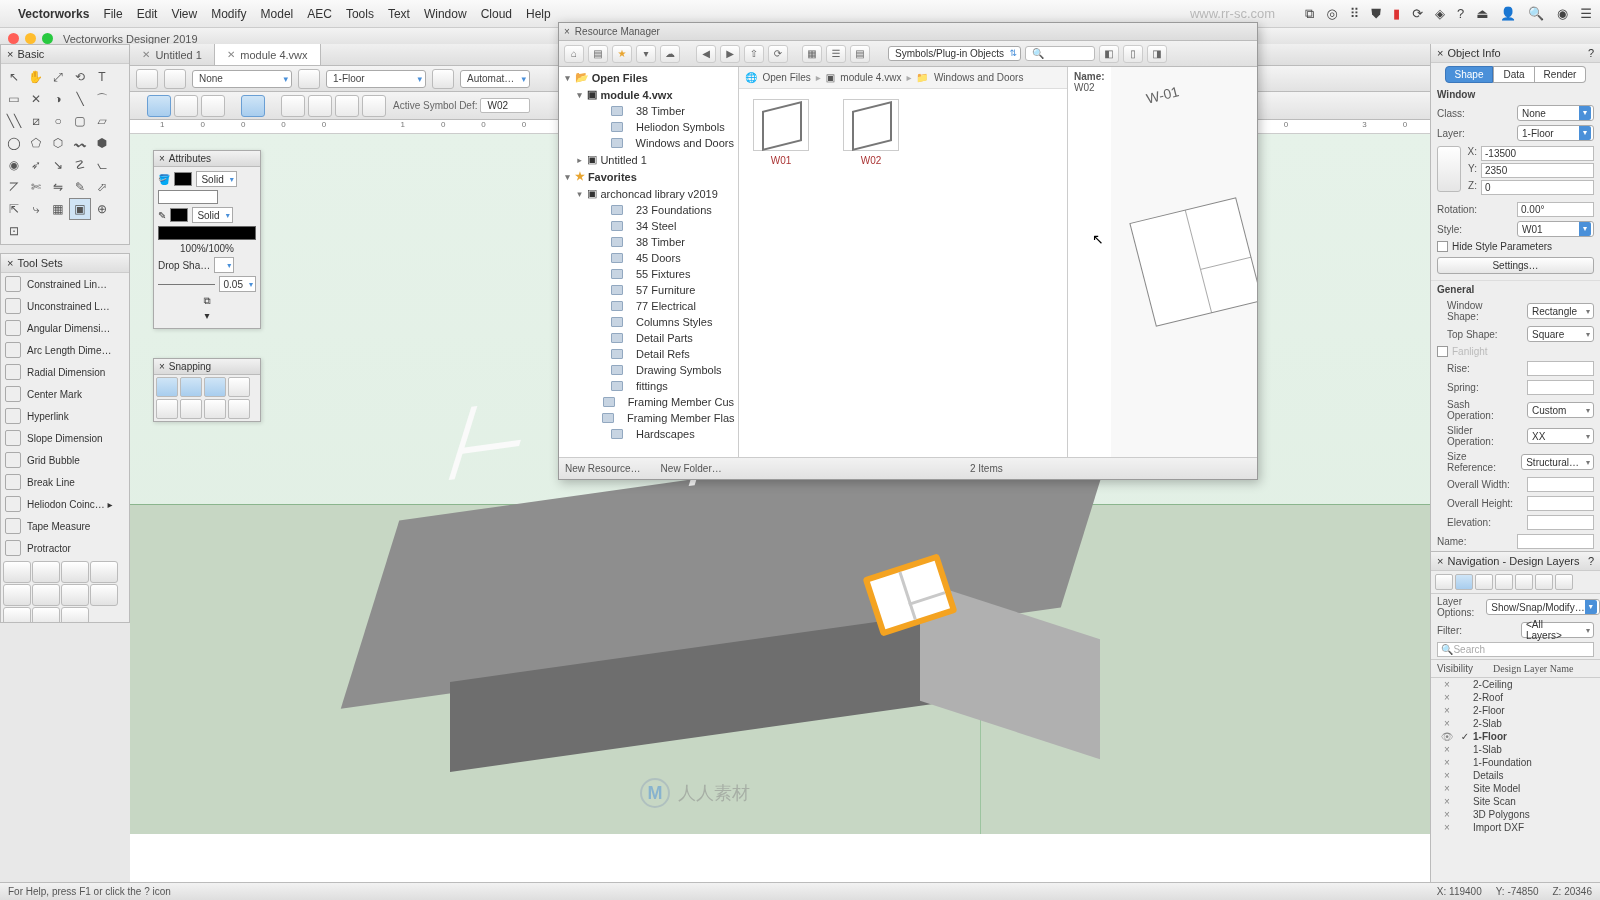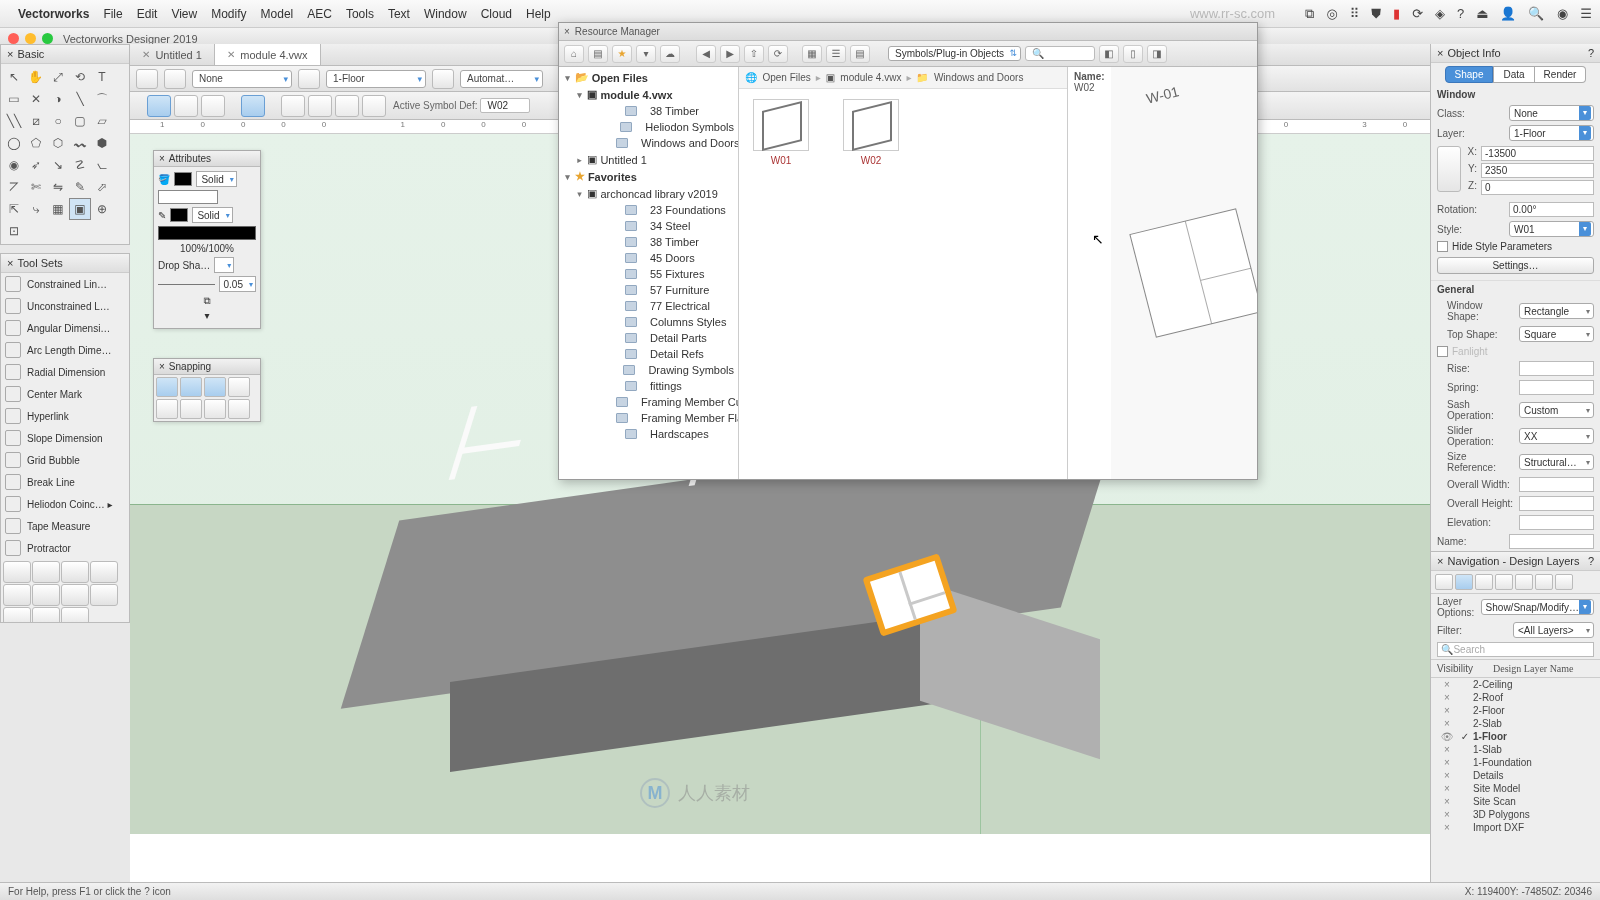--- a/index.html
+++ b/index.html
@@ -357,7 +357,7 @@
         <span>1-Floor</span>
       </div>
     <div class="vb-btn"></div>
-    <div class="vb-sel" style="width:83px">
+    <div class="vb-sel" style="width:70px">
         <span>Automat…</span>
       </div>
   </div>

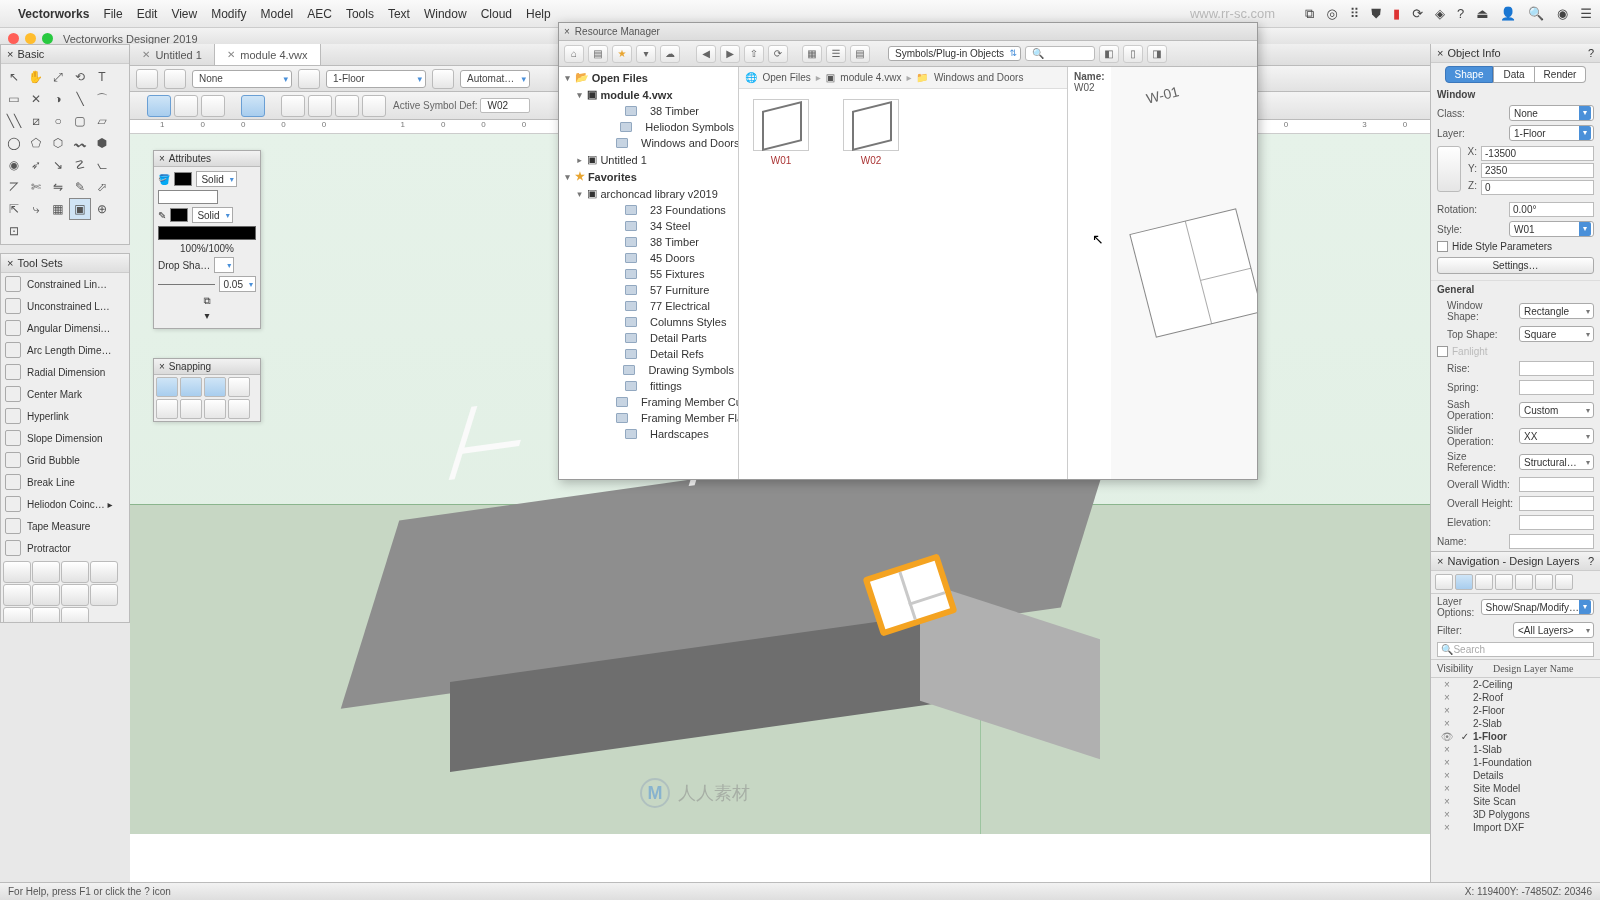--- a/index.html
+++ b/index.html
@@ -106,7 +106,7 @@
 .tree-item .fi { width:12px; height:10px; background:#c7d4e2; border:1px solid #92a8c0; border-radius:1px; flex-shrink:0; }
 .tree-item .fstar { color:#e8a531; font-size:11px; }
 .tree-item.bold { font-weight:600; }
-.tree-item.l1 { padding-left:16px; } .tree-item.l2 { padding-left:44px;gap:13px; }
+.tree-item.l1 { padding-left:16px; } .tree-item.l2 { padding-left:30px;gap:13px; }
 .rm-main { flex:1; display:flex; flex-direction:column; }
 .rm-crumb { height:22px; background:#f4f4f4; border-bottom:1px solid #ddd; display:flex; align-items:center; padding:0 6px; gap:5px; font-size:10px; color:#555; }
 .rm-crumb .sep { color:#aaa; }

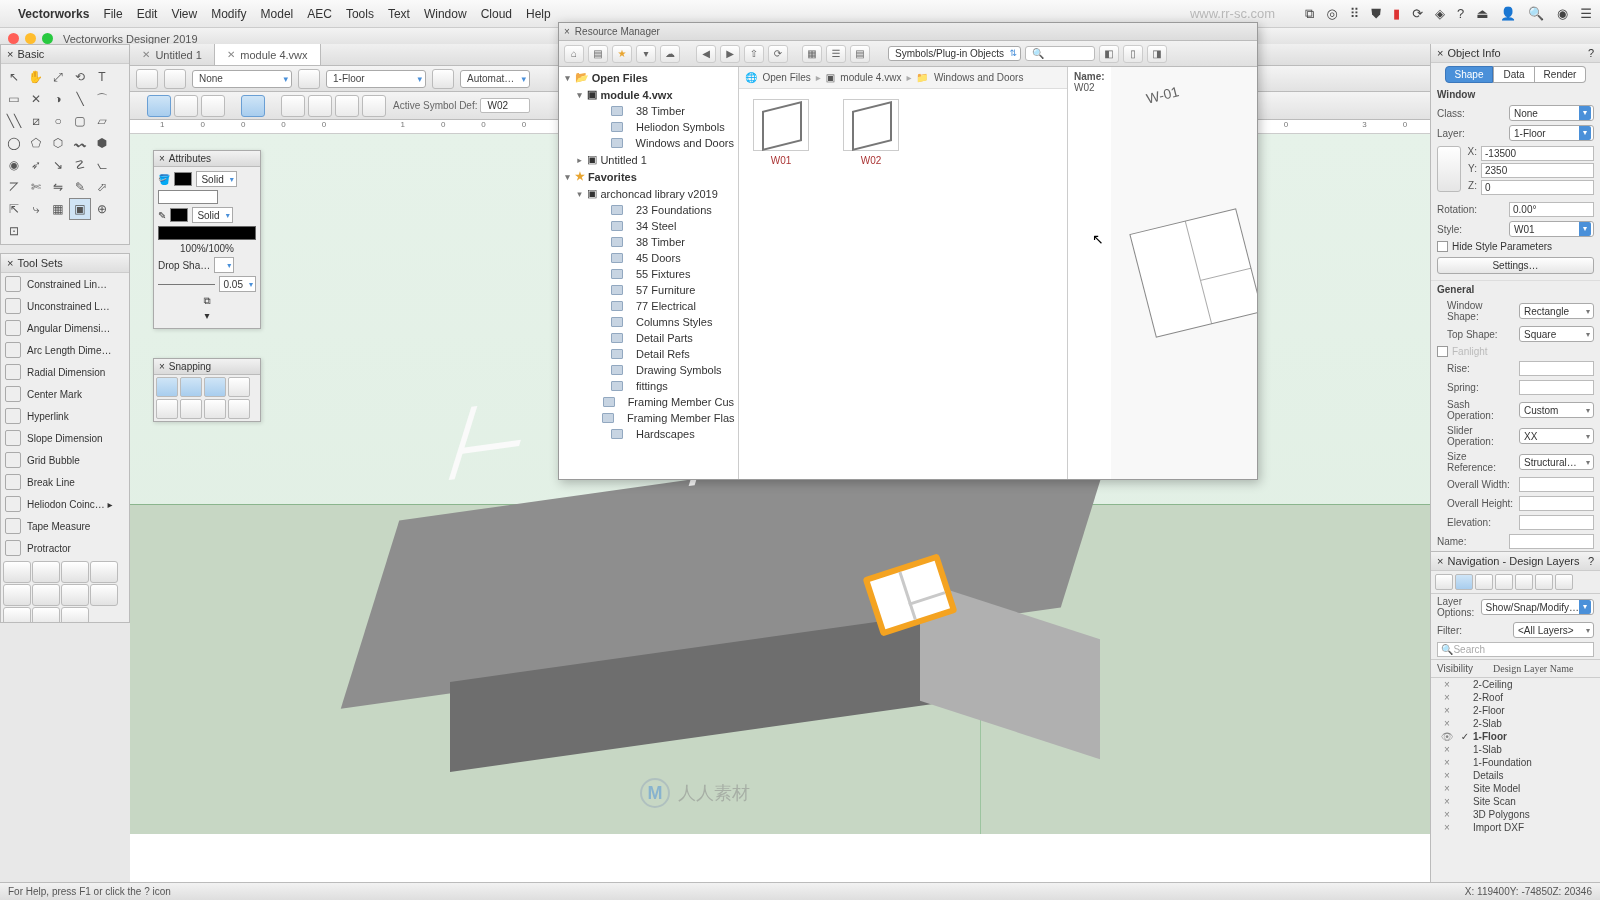--- a/index.html
+++ b/index.html
@@ -136,7 +136,7 @@
 .seg .s { padding:2px 9px; border:1px solid #aaa; background:#fff; font-size:10px; }
 .seg .s:first-child { border-radius:4px 0 0 4px; } .seg .s:last-child { border-radius:0 4px 4px 0; border-left:none; }
 .seg .s.on { background:#4a90d9; color:#fff; border-color:#3b77bb; }
-.prow { display:flex; align-items:center; padding:2px 6px; gap:4px; }
+.prow { display:flex; align-items:center; padding:2px 6px; gap:12px; }
 .prow .pl { width:68px; color:#555; } .prow .pl.in { padding-left:10px; width:78px; }
 .prow .pv { flex:1; }
 .psel { border:1px solid #aaa; background:#fff; border-radius:3px; padding:0 14px 0 4px; position:relative; height:16px; display:flex; align-items:center; }

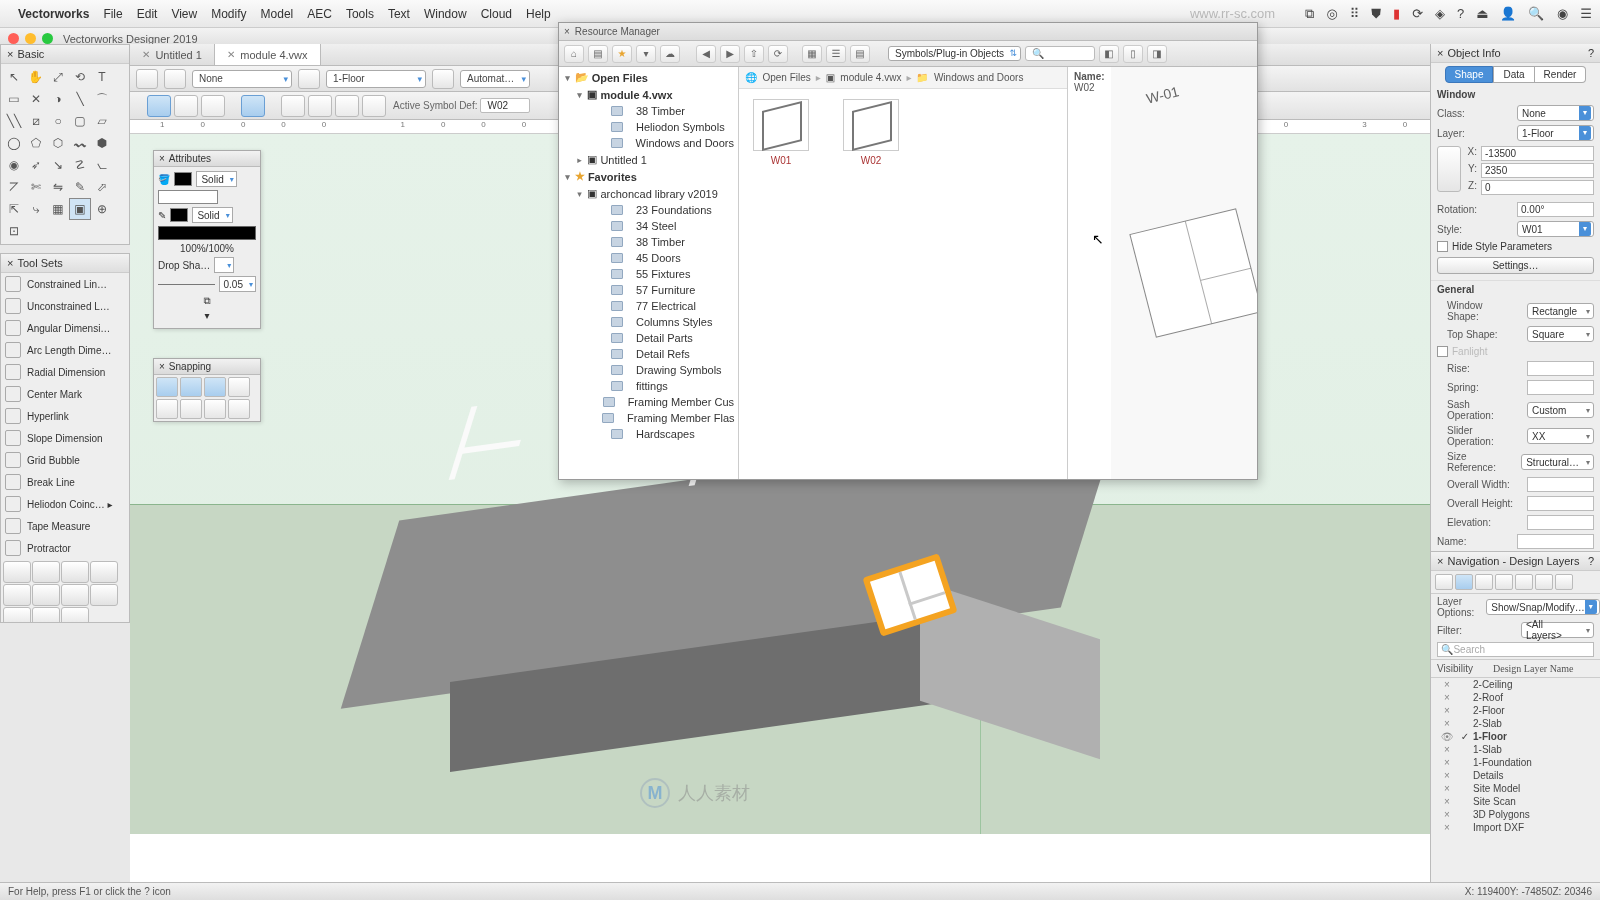--- a/index.html
+++ b/index.html
@@ -614,6 +614,12 @@
       <div class="data">Data</div>
     </div>
   </div>
+  <div class="rm-foot">
+    <span>New Resource…</span>
+    <span style="width:20px"></span>
+    <span>New Folder…</span>
+    <span class="mid">2 Items</span>
+  </div>
 </div>
 
 <div class="right">

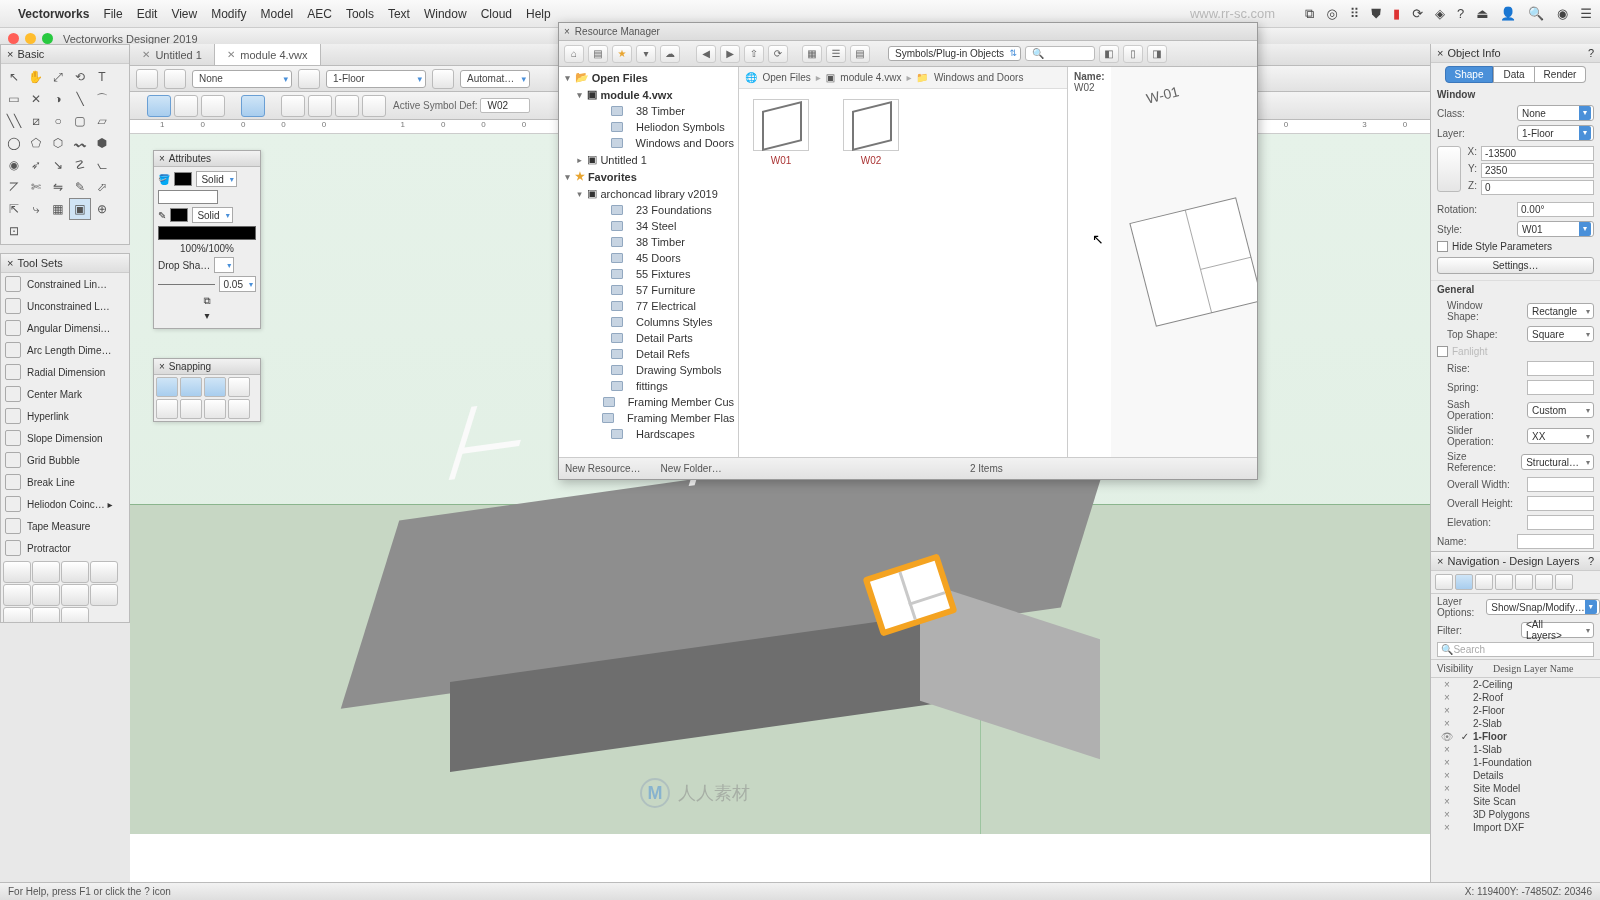--- a/index.html
+++ b/index.html
@@ -169,7 +169,7 @@
 
 
 .status { position:absolute; left:0; right:0; bottom:0; height:18px; background:linear-gradient(#f2f2f2,#dedede); border-top:1px solid #bbb; display:flex; align-items:center; padding:0 8px; font-size:10px; color:#555; }
-.status .r { margin-left:auto; display:flex; }
+.status .r { margin-left:auto; display:flex; gap:14px; }
 </style>
 </head>
 <body>

